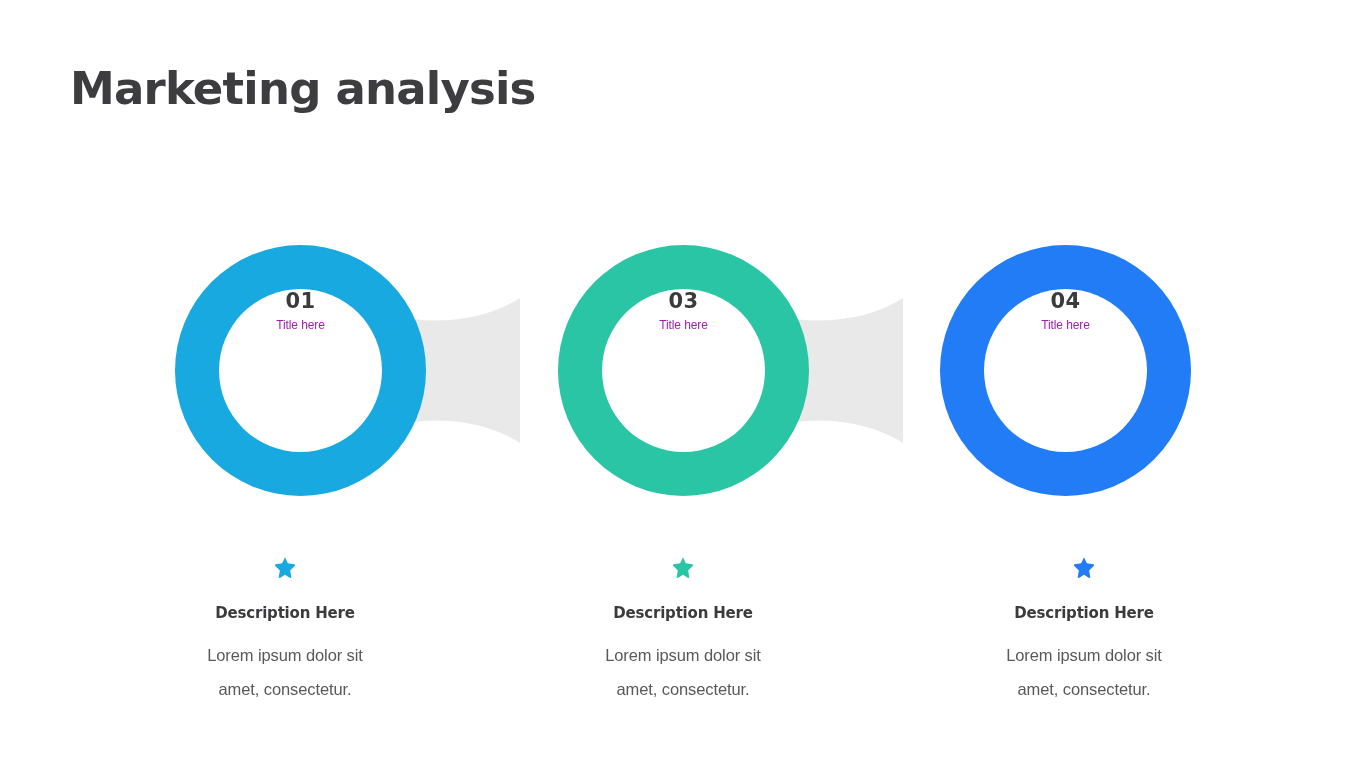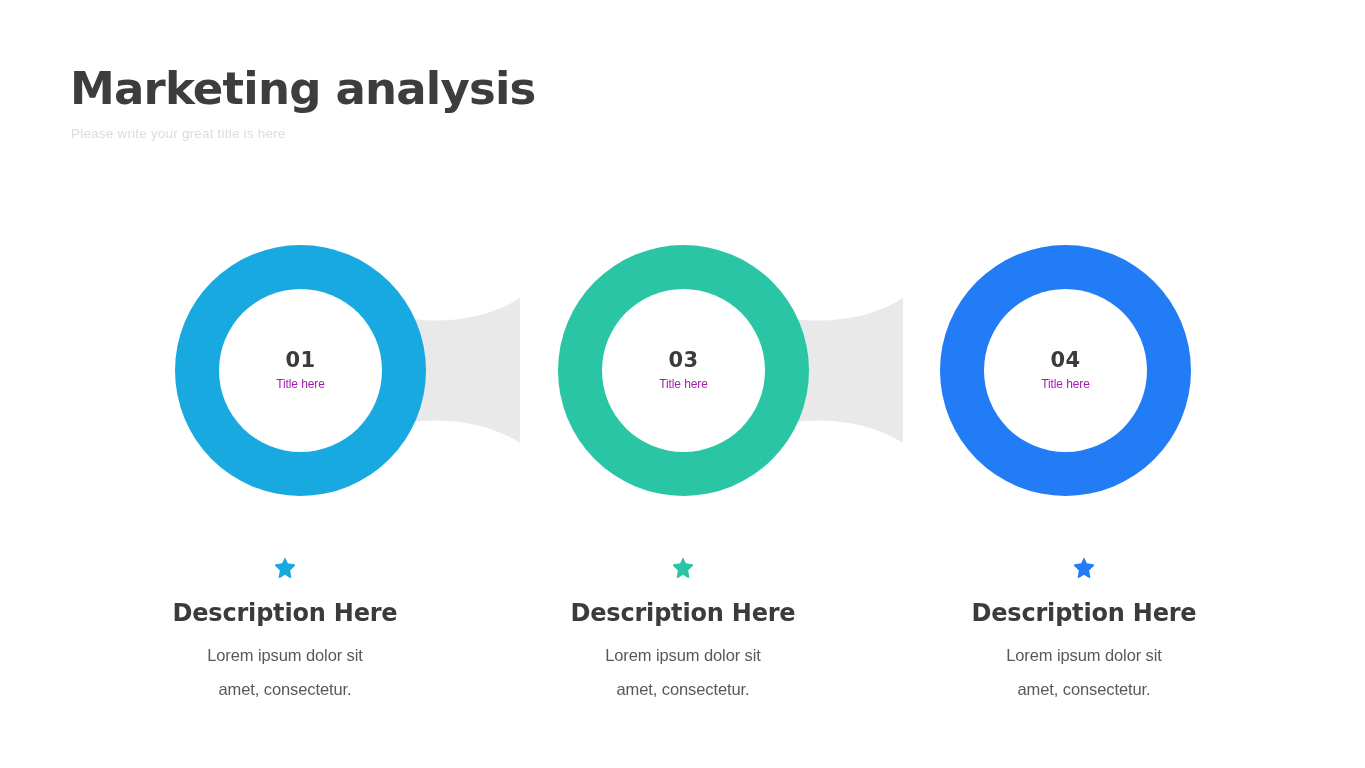--- a/index.html
+++ b/index.html
@@ -153,7 +153,6 @@
 
   <div class="header">
     <h1 class="page-title">Marketing analysis</h1>
-    <div class="page-subtitle">Please write your great title is here</div>
   </div>
 
   <div class="diagram">

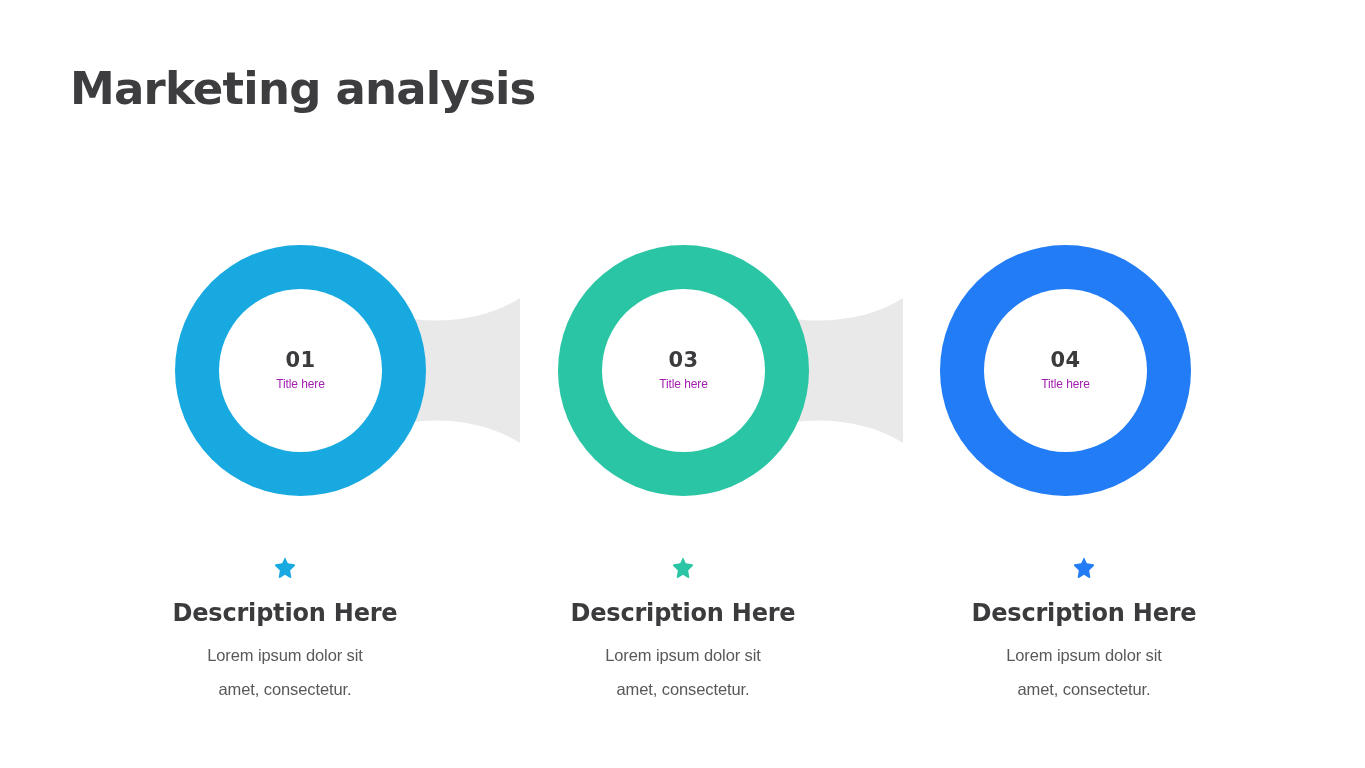--- a/index.html
+++ b/index.html
@@ -85,7 +85,6 @@
     display: flex;
     flex-direction: column;
     align-items: center;
-    justify-content: center;
   }
   .ring-number {
     font-size: 21px;

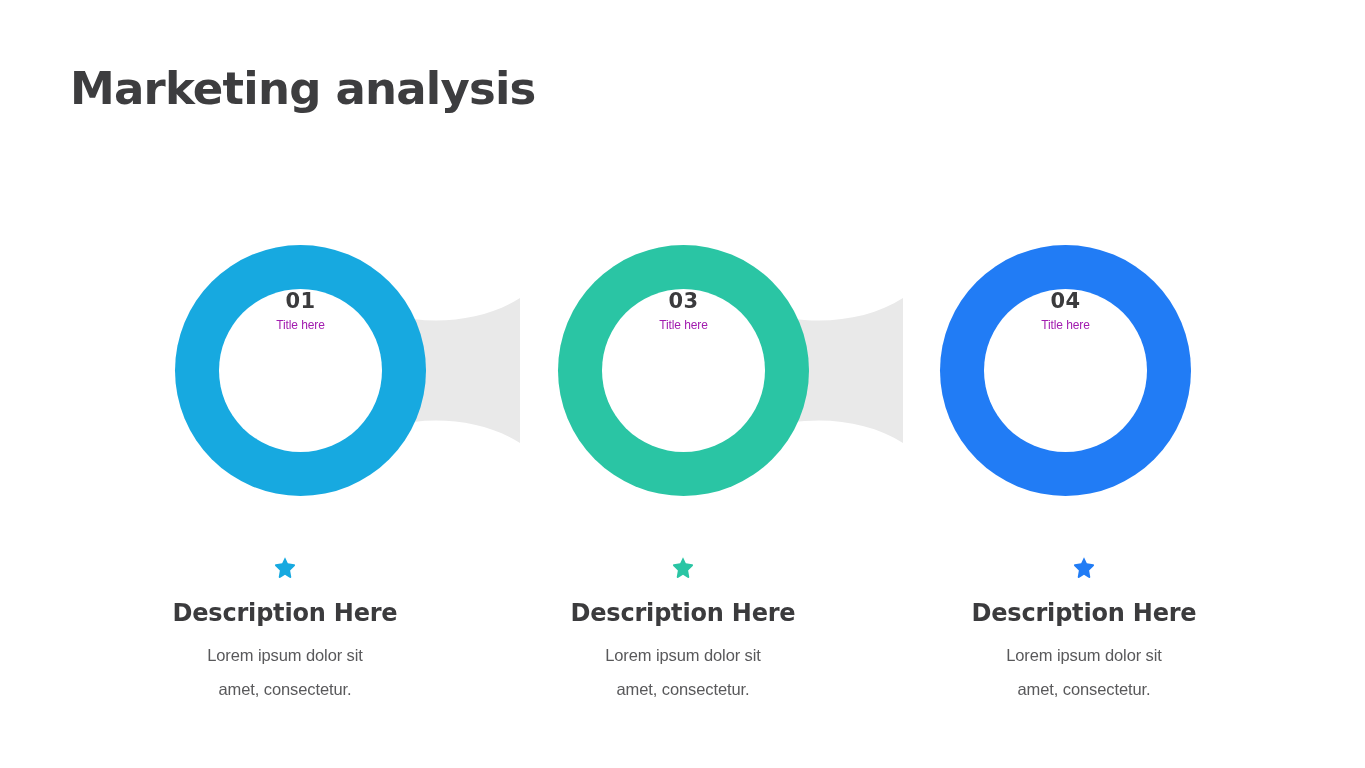--- a/index.html
+++ b/index.html
@@ -126,7 +126,7 @@
   }
   .desc-title {
     margin: 22px 0 0 0;
-    font-size: 24px;
+    font-size: 15px;
     line-height: 26px;
     font-weight: 700;
     color: #3b3b3d;

